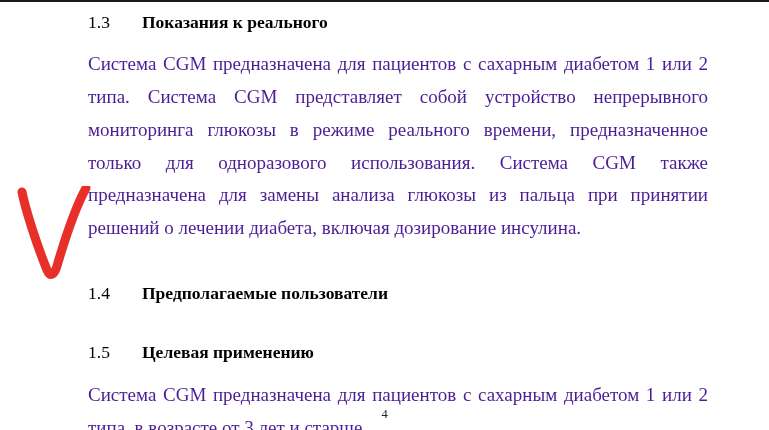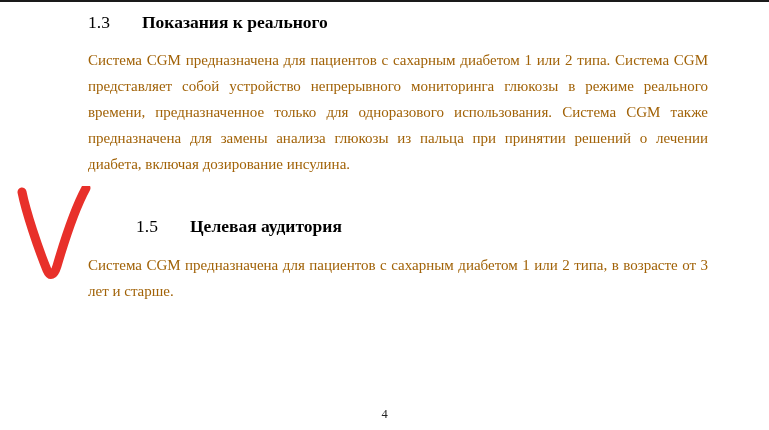--- a/index.html
+++ b/index.html
@@ -55,10 +55,10 @@
     font-size: 17.5px;
   }
   .para {
-    font-size: 15px;
+    font-size: 19px;
     line-height: 1.73;
     text-align: justify;
-    color: #a16207;
+    color: #4c1d95;
   }
   .h-1-3 { margin-top: 4px; }
   .p-1-3 { margin-top: 15px; }

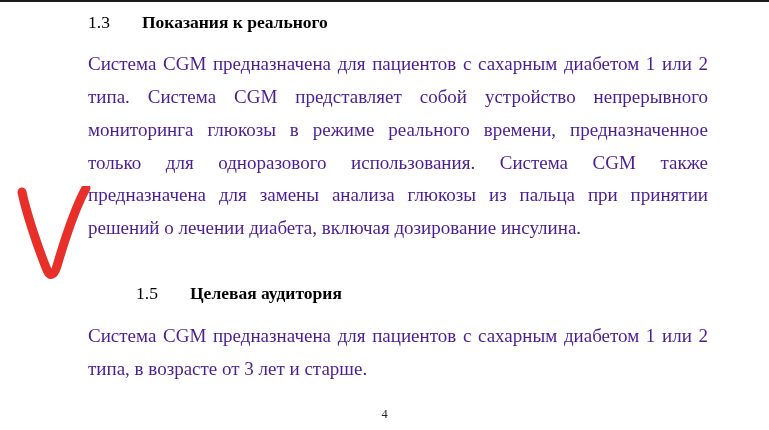--- a/index.html
+++ b/index.html
@@ -101,6 +101,10 @@
     </div>
     <p class="para p-1-3">Система CGM предназначена для пациентов с сахарным диабетом 1 или 2 типа. Система CGM представляет собой устройство непрерывного мониторинга глюкозы в режиме реального времени, предназначенное только для одноразового использования. Система CGM также предназначена для замены анализа глюкозы из пальца при принятии решений о лечении диабета, включая дозирование инсулина.</p>
 
+    <div class="heading h-1-4">
+      <span class="num">1.4</span>
+      <span class="title">Предполагаемые пользователи</span>
+    </div>
 
     <div class="heading h-1-5">
       <span class="num">1.5</span>

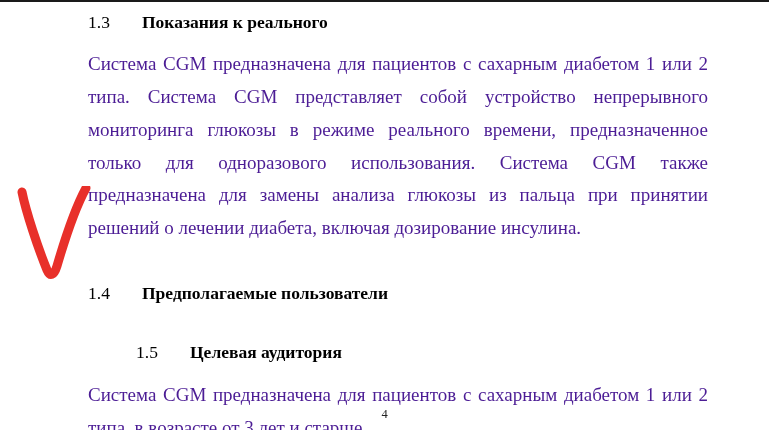--- a/index.html
+++ b/index.html
@@ -64,7 +64,7 @@
   .p-1-3 { margin-top: 15px; }
   .h-1-4 { margin-top: 38px; }
   .p-1-4 { margin-top: 16px; }
-  .h-1-5 { margin-top: 38px; margin-left: 48px; }
+  .h-1-5 { margin-top: 38px; }
   .p-1-5 { margin-top: 16px; }
 
   .page-number {

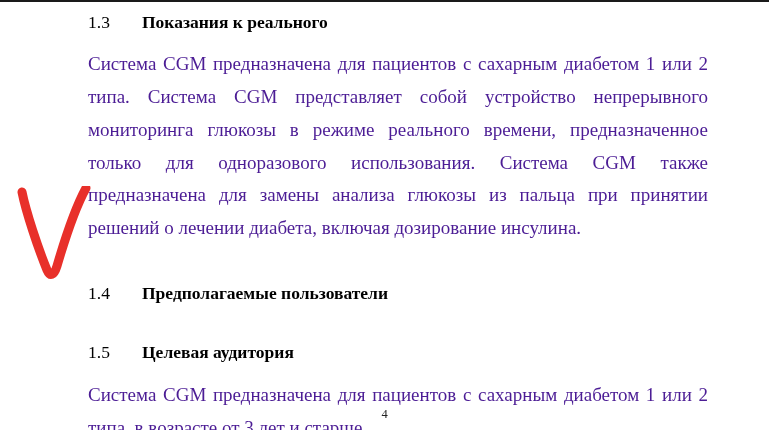--- a/index.html
+++ b/index.html
@@ -108,7 +108,7 @@
 
     <div class="heading h-1-5">
       <span class="num">1.5</span>
-      <span class="title">Целевая аудитория</span>
+      <span class="title">Целевая применению</span>
     </div>
     <p class="para p-1-5">Система CGM предназначена для пациентов с сахарным диабетом 1 или 2 типа, в возрасте от 3 лет и старше.</p>
 

